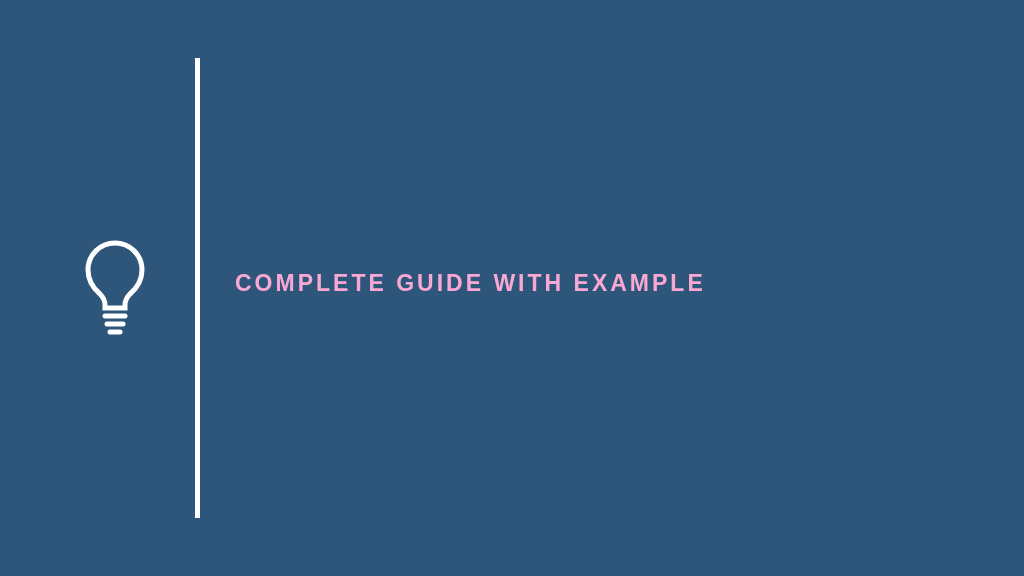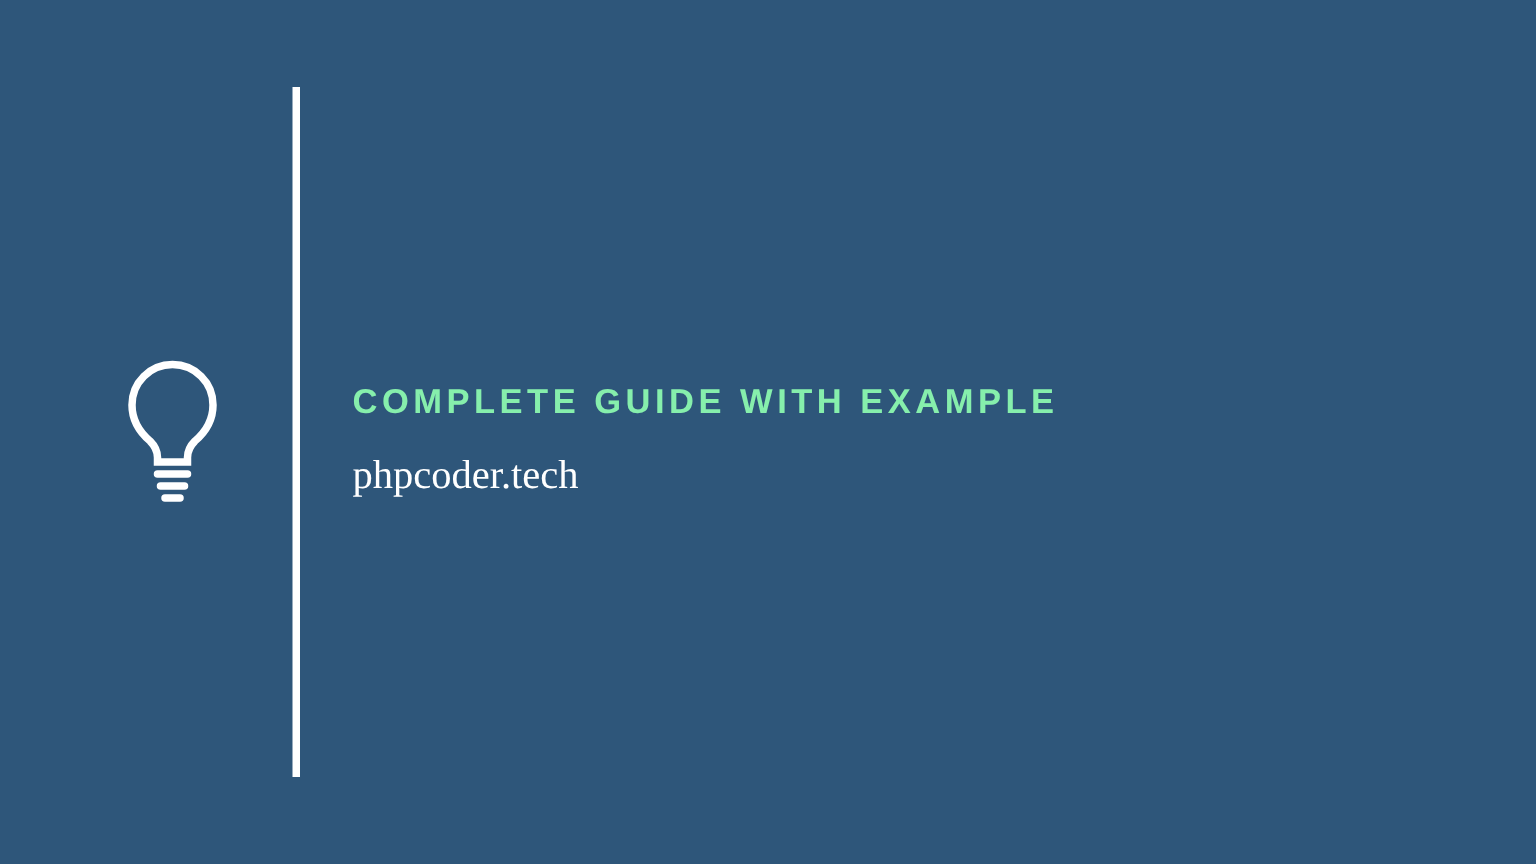--- a/index.html
+++ b/index.html
@@ -50,7 +50,7 @@
       padding-top: 10px;
     }
     .subtitle {
-      color: #86efac;
+      color: #f9a8d4;
       font-size: 23px;
       font-weight: 700;
       letter-spacing: 3px;

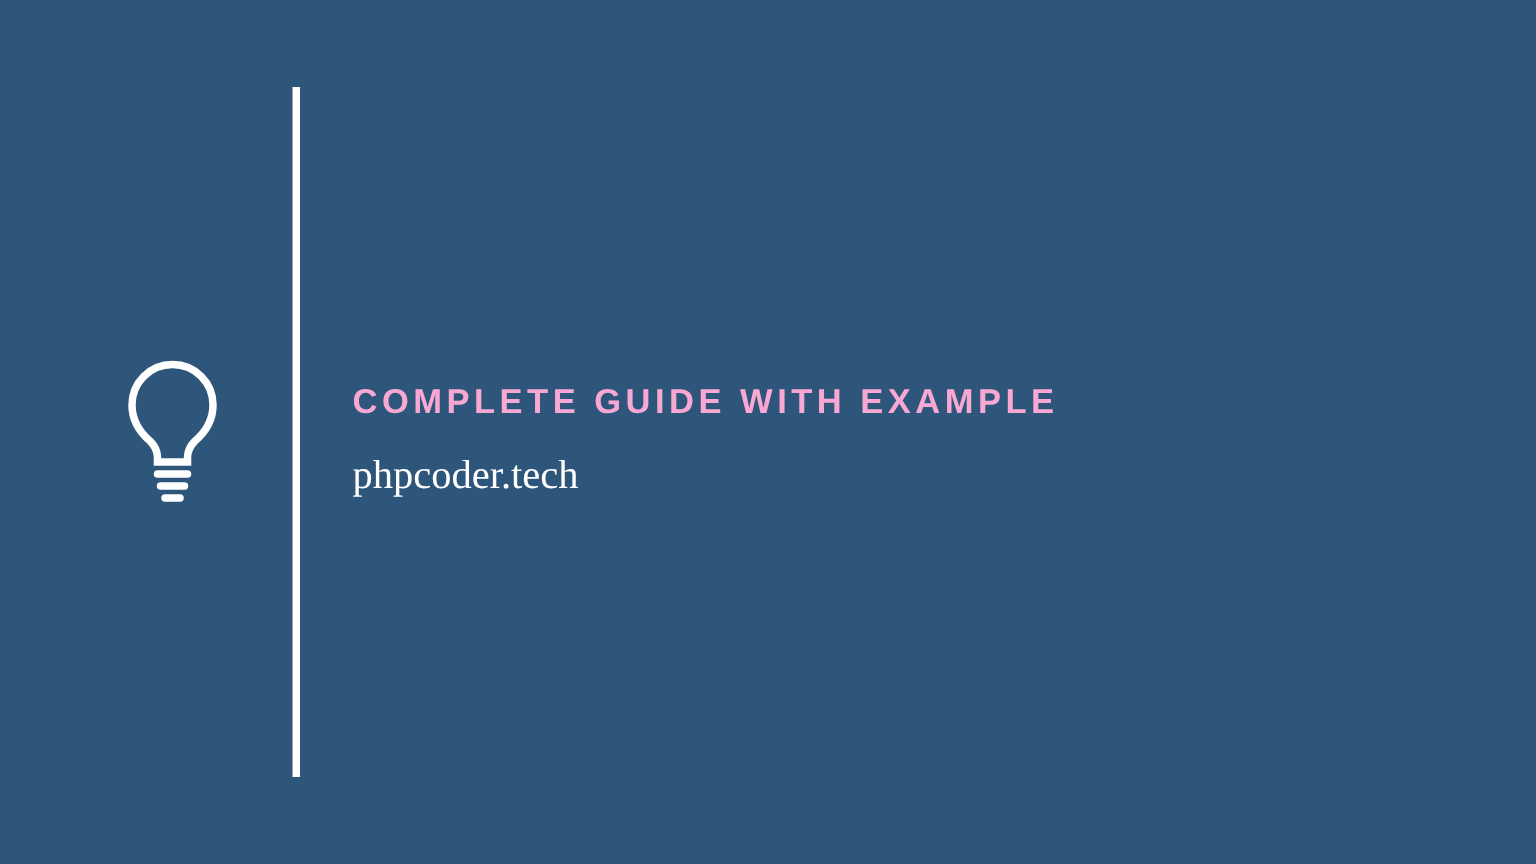--- a/index.html
+++ b/index.html
@@ -86,7 +86,6 @@
   <div class="divider"></div>
   <div class="content">
     <div class="subtitle">COMPLETE GUIDE WITH EXAMPLE</div>
-    <div class="website">phpcoder.tech</div>
   </div>
 </div>
 

